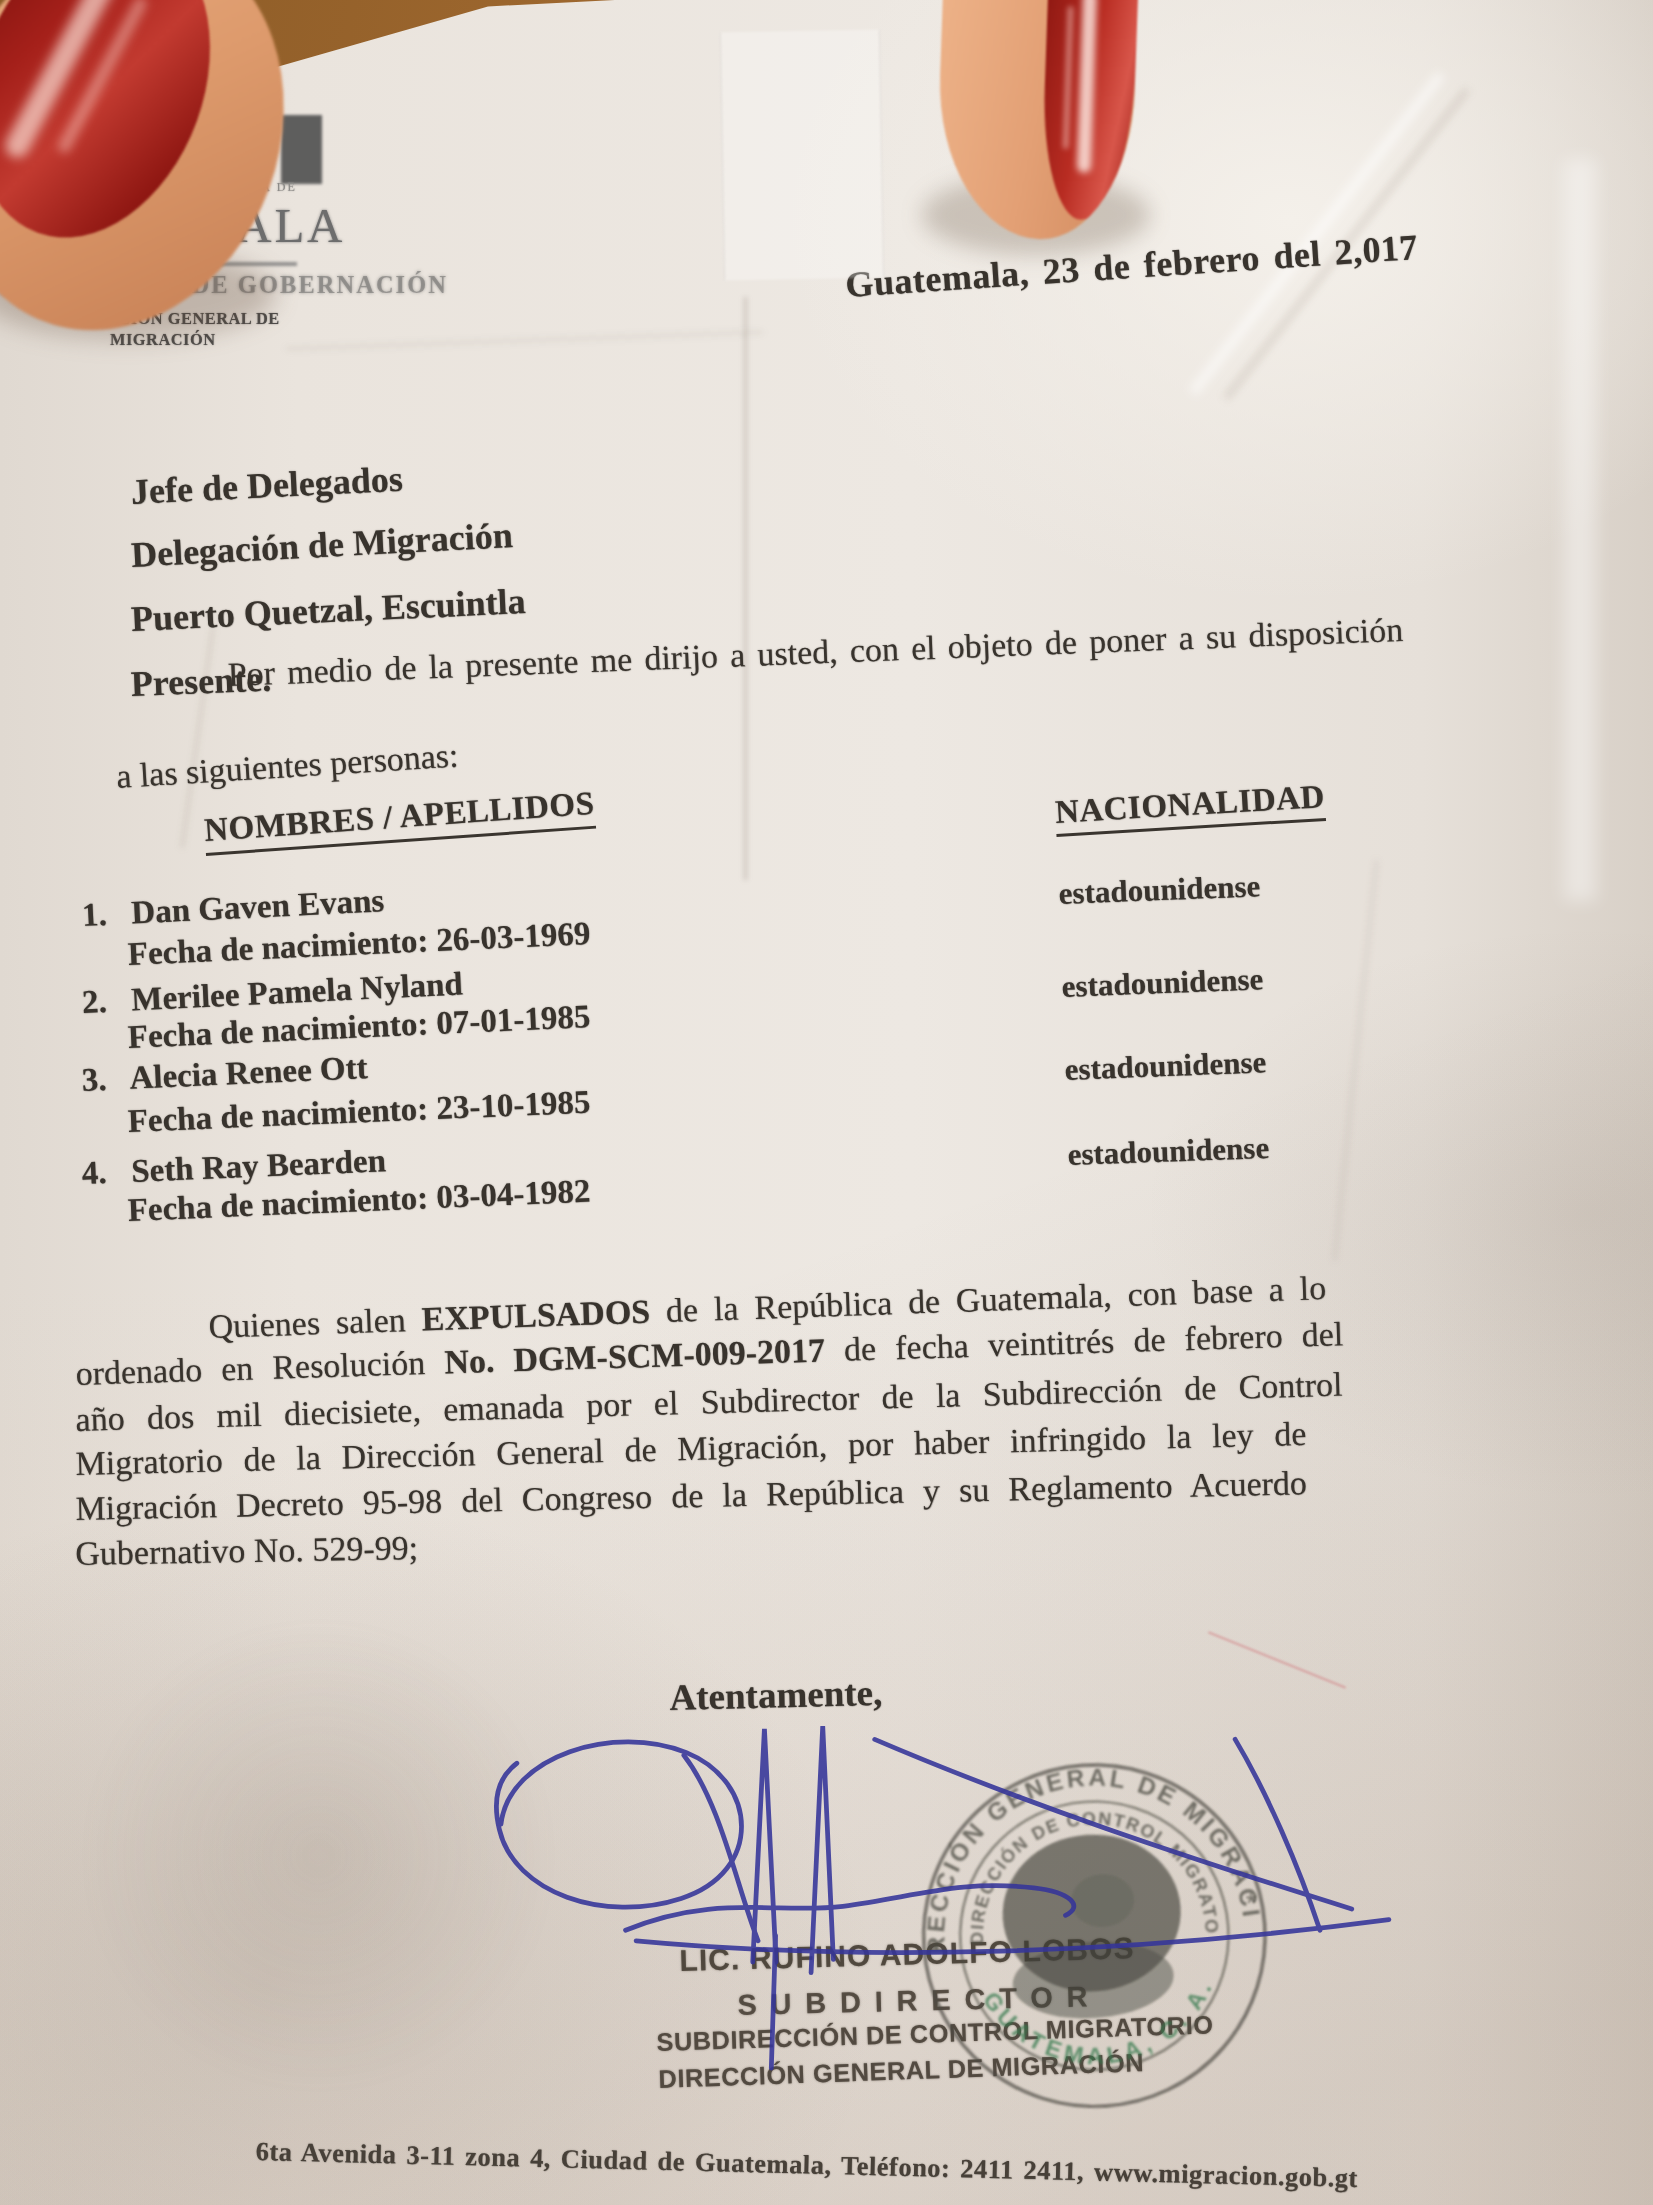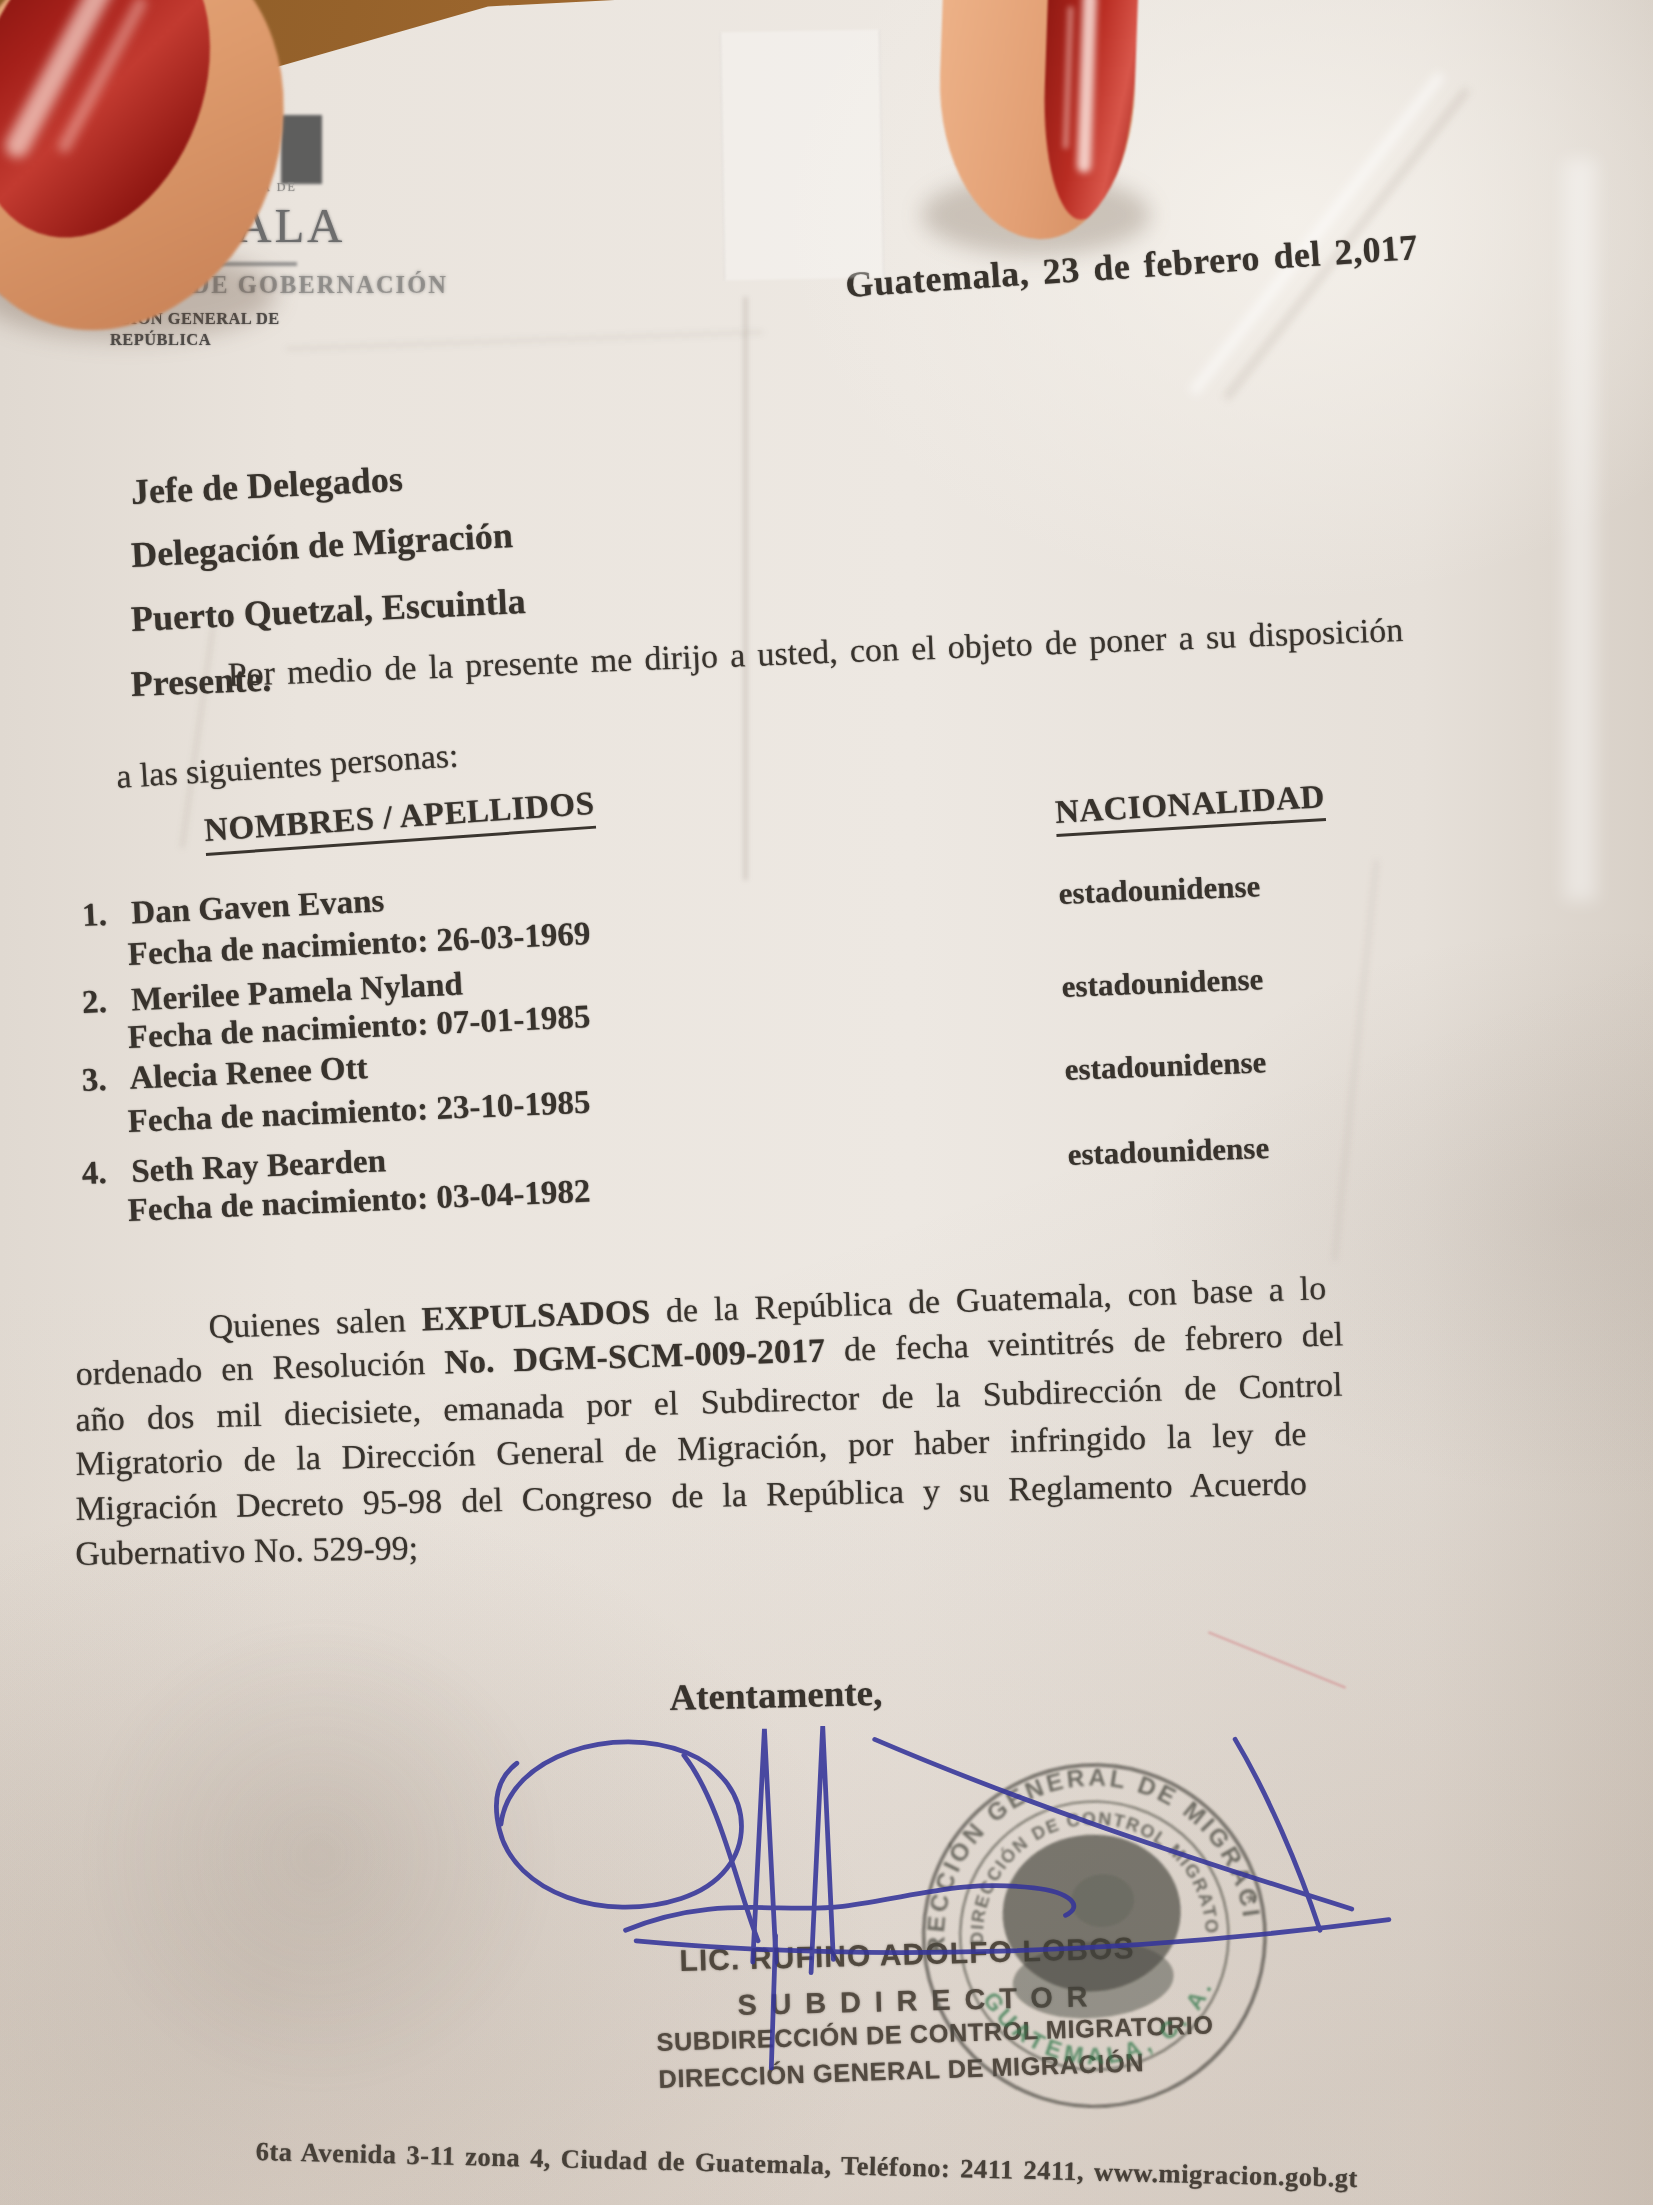--- a/index.html
+++ b/index.html
@@ -52,7 +52,7 @@
       <div class="crease" style="left:16px;top:262px;width:281px;height:4.2px;background:#7d7d7d;filter:blur(1.6px);opacity:.8;"></div>
       <div class="tl" style="left:10.6px;top:271px;font-size:24.4px;font-weight:bold;letter-spacing:2.1px;color:rgba(132,130,127,.72);text-shadow:0 0 3.2px rgba(132,130,127,.8);">MINISTERIO DE GOBERNACIÓN</div>
       <div class="tl b" style="left:63px;top:309px;font-size:16.4px;letter-spacing:0.5px;color:#4e4c4a;text-shadow:0 0 1.6px rgba(78,76,74,.7);">DIRECCIÓN GENERAL DE</div>
-      <div class="tl b" style="left:110px;top:330px;font-size:16.4px;letter-spacing:0.5px;color:#4e4c4a;text-shadow:0 0 1.6px rgba(78,76,74,.7);">REPÚBLICA</div>
+      <div class="tl b" style="left:110px;top:330px;font-size:16.4px;letter-spacing:0.5px;color:#4e4c4a;text-shadow:0 0 1.6px rgba(78,76,74,.7);">MIGRACIÓN</div>
     </div>
 
     <div class="tl b" style="left:844px;top:264px;font-size:36px;word-spacing:4.2px;letter-spacing:0.5px;transform:rotate(-3.8deg);">Guatemala,  23 de febrero  del  2,017</div>

